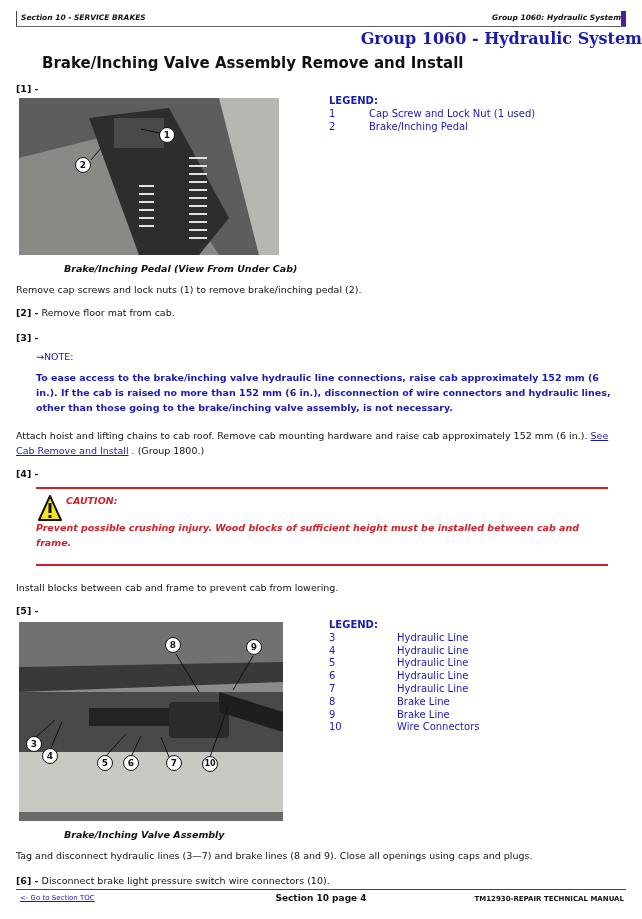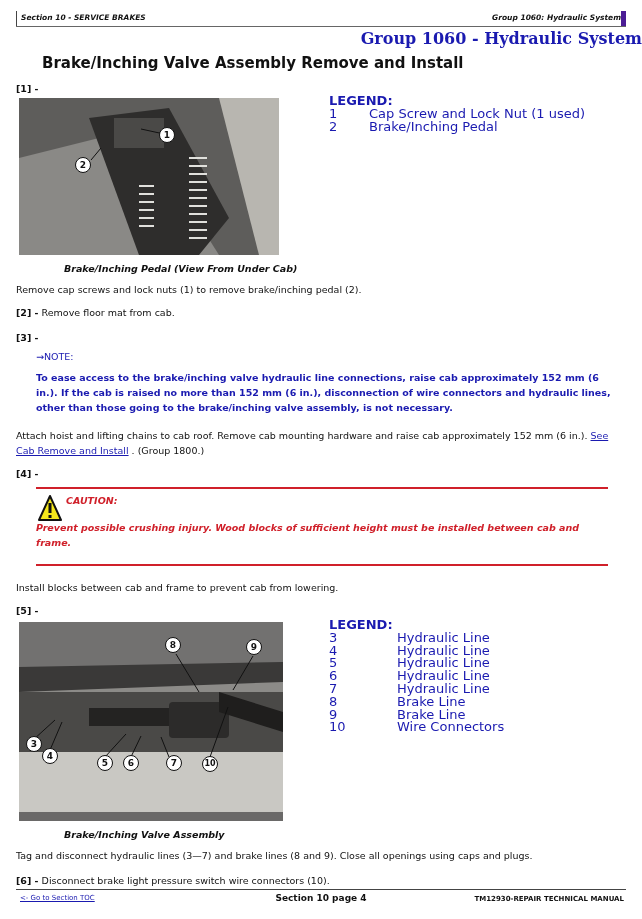--- a/index.html
+++ b/index.html
@@ -14,7 +14,7 @@
   .step { font-size:9.5px; font-weight:bold; color:#111; }
   .body-text { font-size:9.5px; color:#111; line-height:15px; }
   .caption { font-size:9.5px; font-weight:bold; font-style:italic; color:#111;margin-left:48px; }
-  .legend { font-size:13px; color:#1a1ab0; line-height:12.8px; }
+  .legend { font-size:10px; color:#1a1ab0; line-height:12.8px; }
   .legend .lh { font-weight:bold; }
   .legend .row { display:flex; }
   .legend .num { width:40px; }

